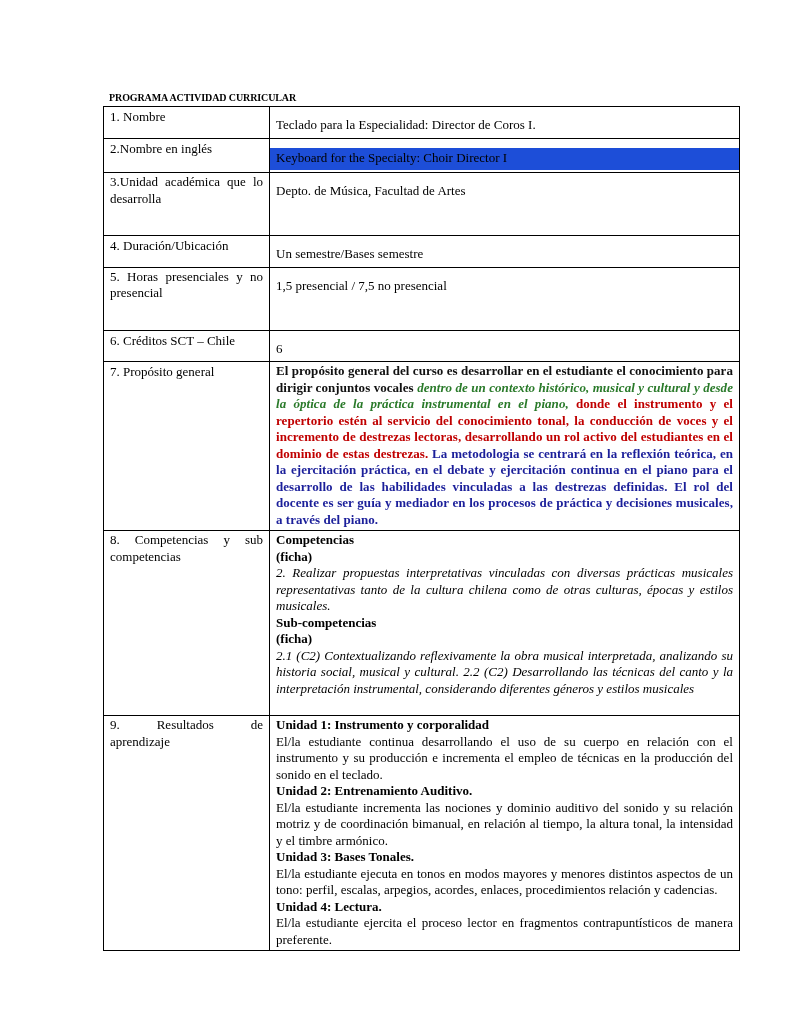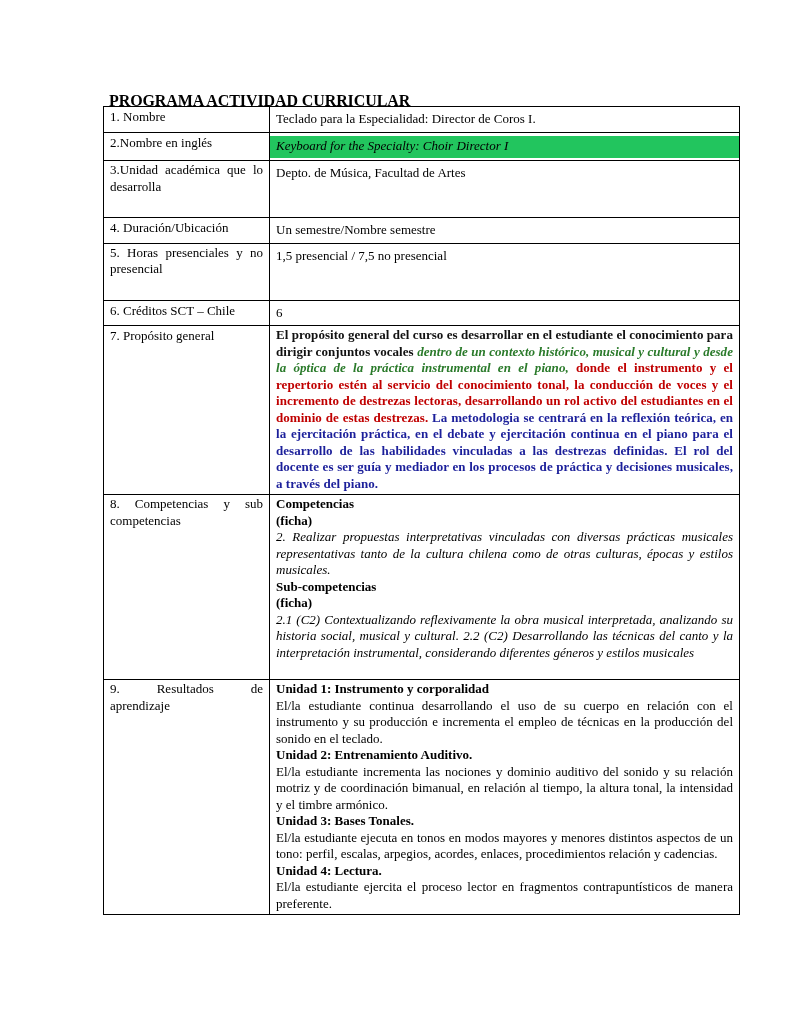--- a/index.html
+++ b/index.html
@@ -5,7 +5,7 @@
   html, body { margin: 0; padding: 0; background: #ffffff; }
   body { width: 800px; height: 1035px; position: relative; overflow: hidden;
          font-family: "Liberation Serif", "DejaVu Serif", serif; color: #000; }
-  .page-title { position: absolute; left: 109px; top: 92px; font-size: 16px; font-weight: bold; letter-spacing: -0.1px; }
+  .page-title { position: absolute; left: 109px; top: 92px; font-size: 10px; font-weight: bold; letter-spacing: -0.1px; }
   table.prog { position: absolute; left: 103px; top: 106px; width: 637px; border-collapse: collapse; table-layout: fixed; font-size: 13px; }
   table.prog td { border: 1.5px solid #000; vertical-align: top; padding: 1px 6px 2px 6px; line-height: 16.5px; }
   td.lbl { width: 154px; text-align: justify; line-height: 25px; padding-top: 0; }

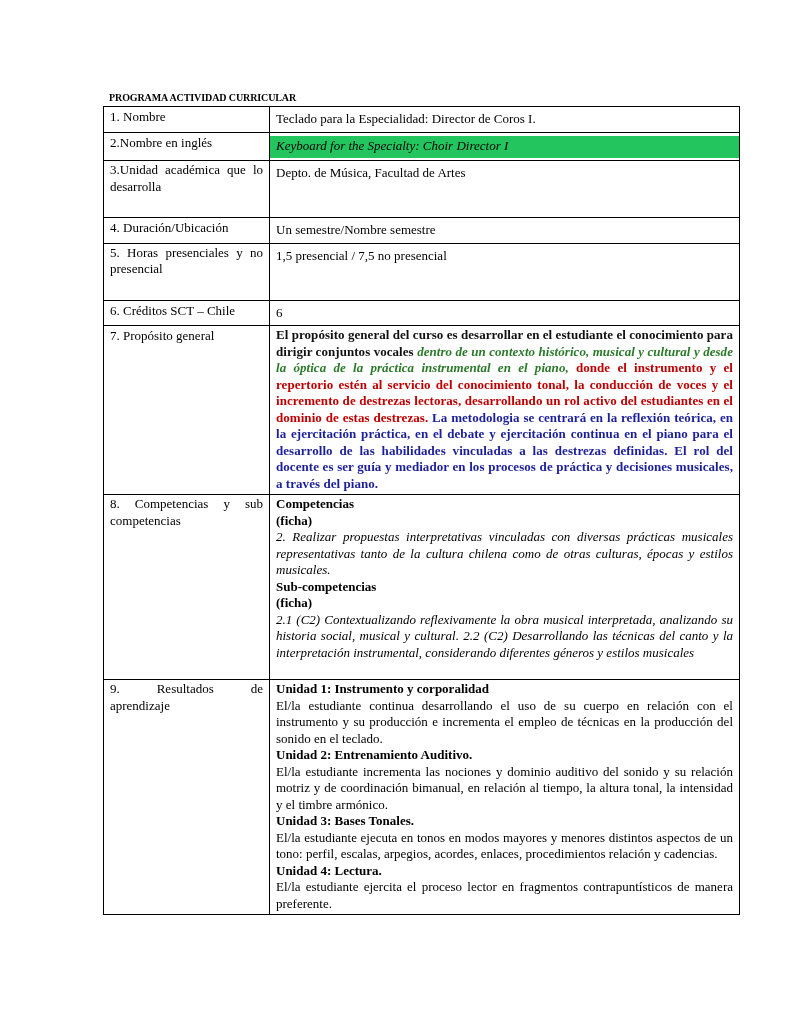--- a/index.html
+++ b/index.html
@@ -11,7 +11,7 @@
   td.lbl { width: 154px; text-align: justify; line-height: 25px; padding-top: 0; }
   td.lbl.single { line-height: 16.5px; padding-top: 2px; padding-bottom: 4px; }
   td.val { text-align: justify; }
-  td.val.single { padding-top: 4px; padding-bottom: 4px; }
+  td.val.single { padding-top: 10px; padding-bottom: 4px; }
   .hl { background: #22c55e; display: block; margin: -1px -6px -2px -6px; padding: 2px 6px 4px 6px; font-style: italic; }
   .purpose { font-weight: bold; text-align: justify; line-height: 16.5px; letter-spacing: 0.05px; }
   .c-black { color: #111111; }

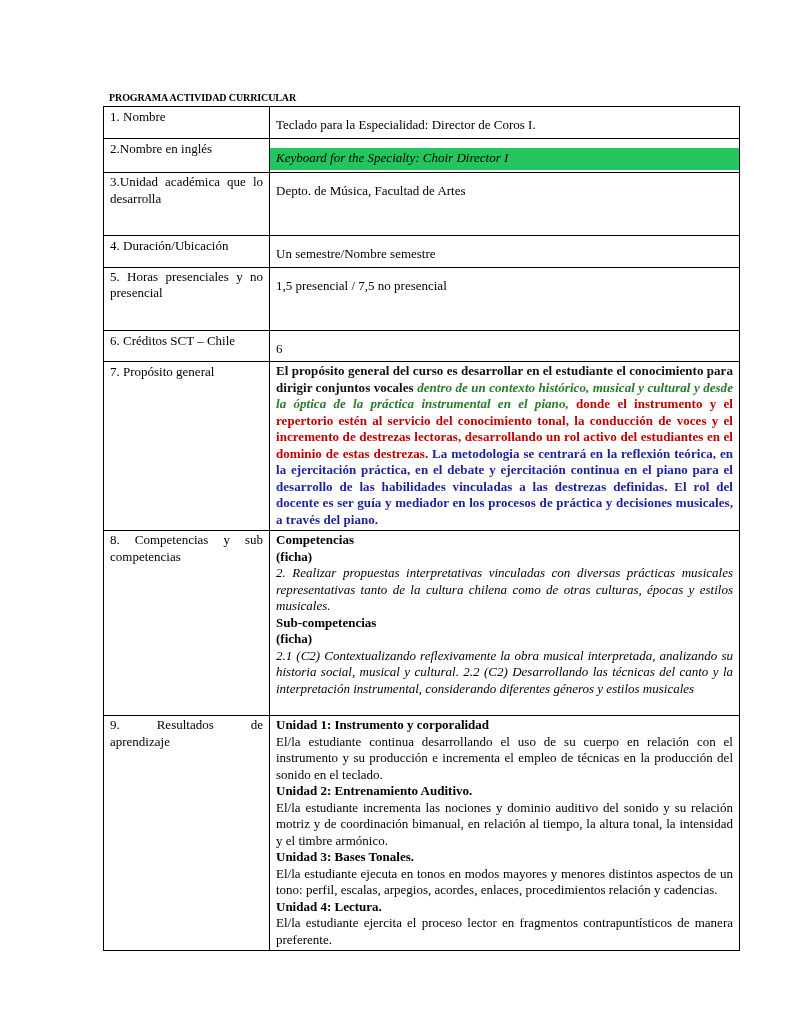--- a/index.html
+++ b/index.html
@@ -12,7 +12,7 @@
   td.lbl.single { line-height: 16.5px; padding-top: 2px; padding-bottom: 4px; }
   td.val { text-align: justify; }
   td.val.single { padding-top: 10px; padding-bottom: 4px; }
-  .hl { background: #22c55e; display: block; margin: -1px -6px -2px -6px; padding: 2px 6px 4px 6px; font-style: italic; }
+  .hl { background: #1d4ed8; display: block; margin: -1px -6px -2px -6px; padding: 2px 6px 4px 6px; }
   .purpose { font-weight: bold; text-align: justify; line-height: 16.5px; letter-spacing: 0.05px; }
   .c-black { color: #111111; }
   .c-green { color: #2a7a2a; font-style: italic; }

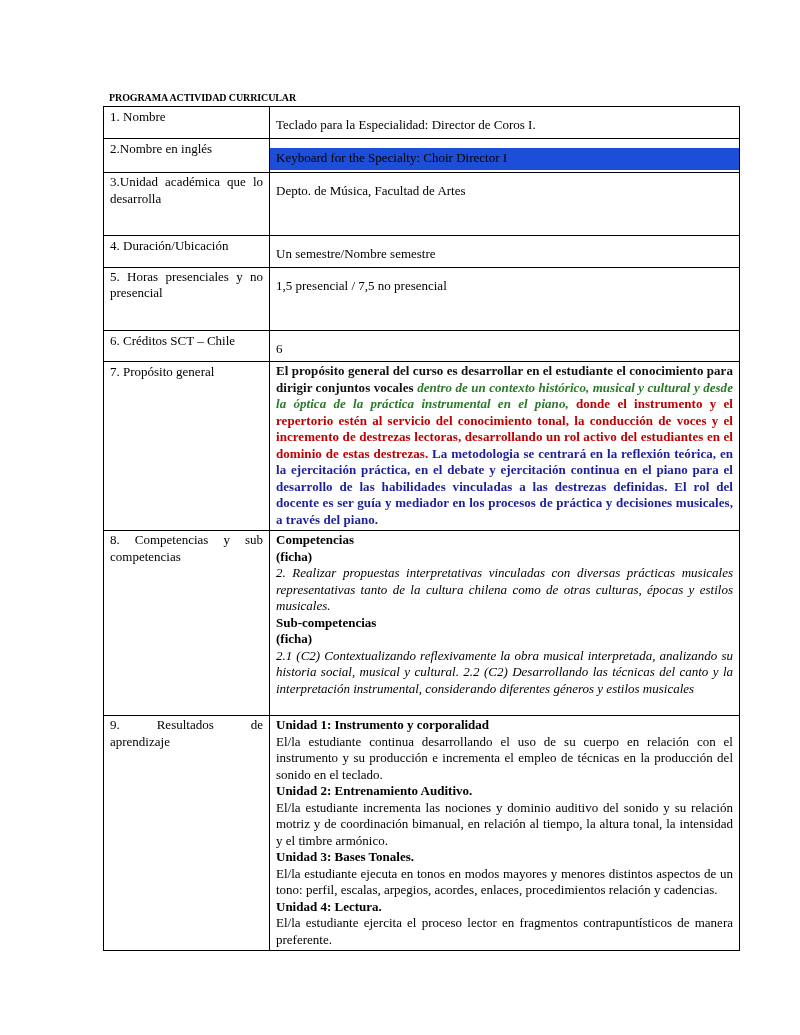--- a/index.html
+++ b/index.html
@@ -53,7 +53,7 @@
   </tr>
   <tr>
     <td class="lbl single">4. Duración/Ubicación</td>
-    <td class="val single">Un semestre/Nombre semestre</td>
+    <td class="val single">Un semestre/Bases semestre</td>
   </tr>
   <tr class="row-tall-5">
     <td class="lbl">5. Horas presenciales y no presencial</td>

